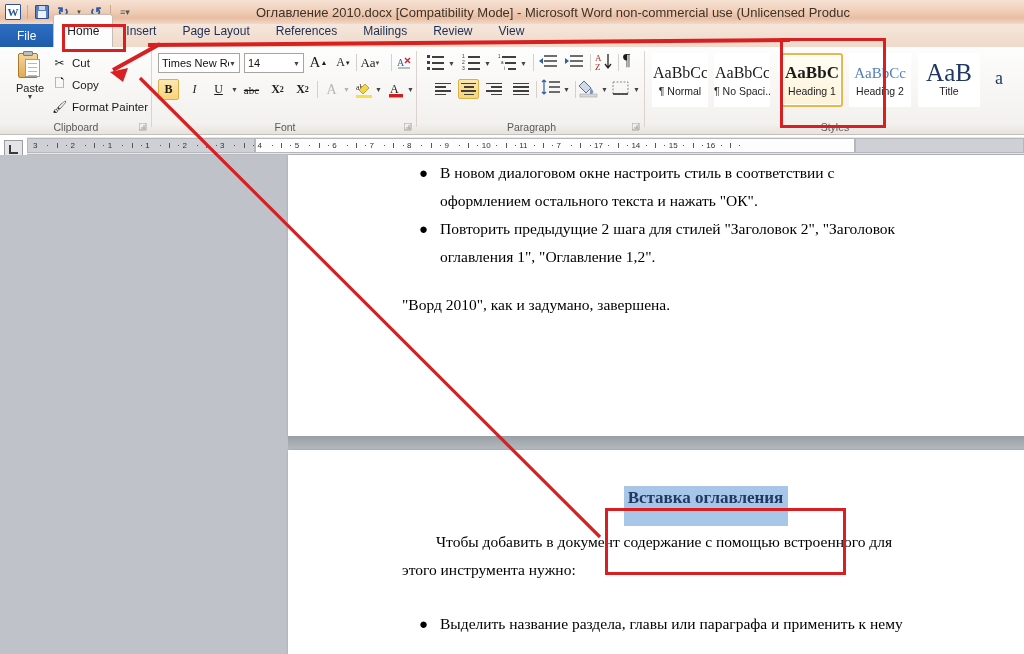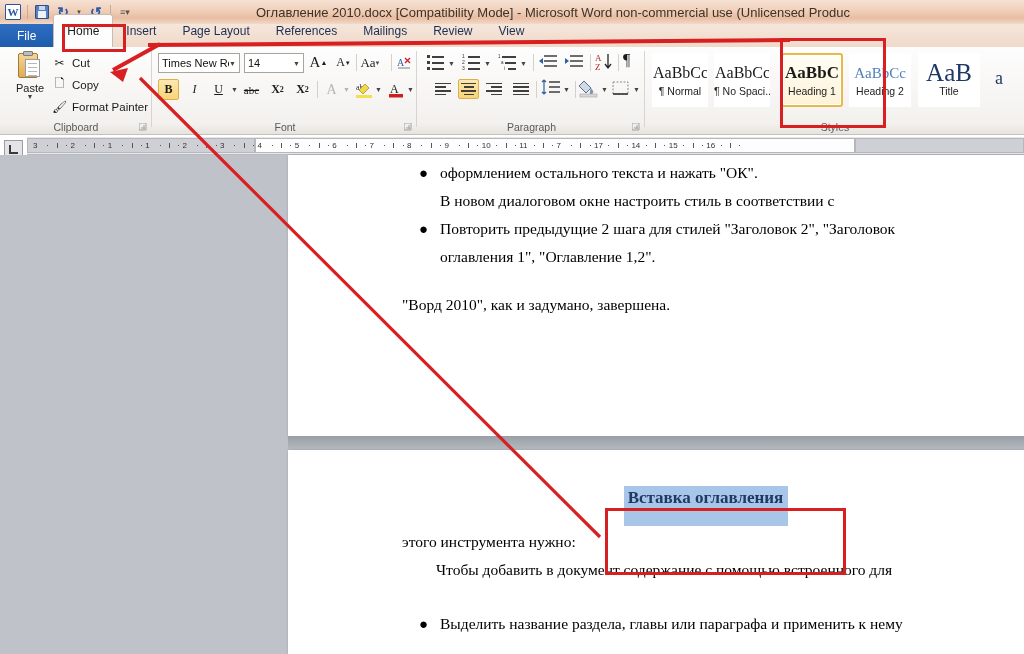--- a/index.html
+++ b/index.html
@@ -583,8 +583,8 @@
         <div class="bullet-row">
           <div class="bul">●</div>
           <div class="txt">
+            <div>В новом диалоговом окне настроить стиль в соответствии с</div>
             <div>оформлением остального текста и нажать "ОК".</div>
-            <div>В новом диалоговом окне настроить стиль в соответствии с</div>
           </div>
         </div>
 

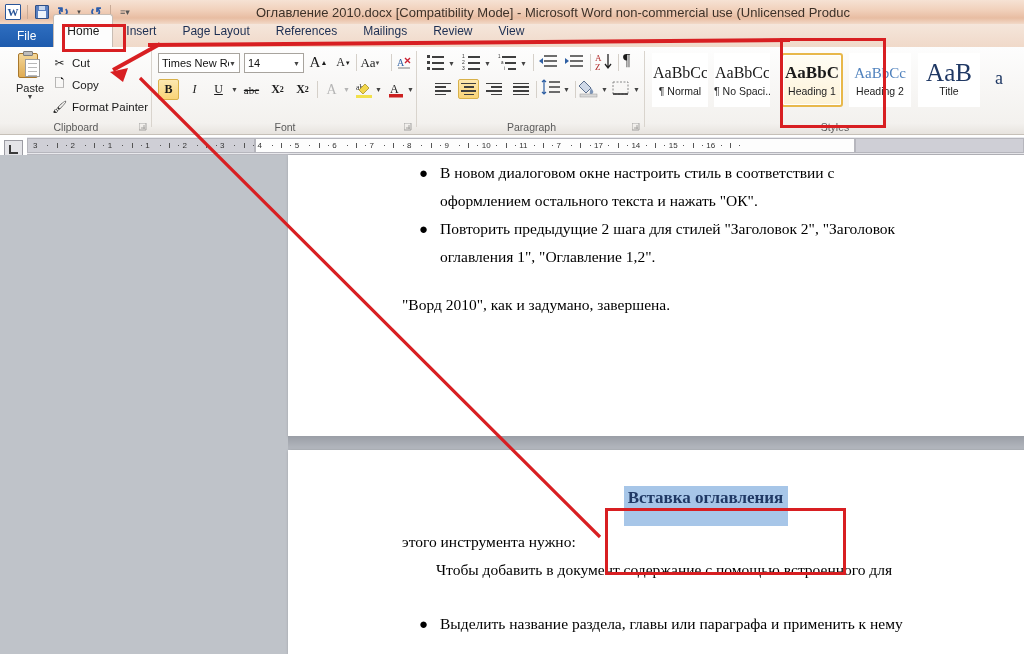--- a/index.html
+++ b/index.html
@@ -610,8 +610,8 @@
           <span class="heading-sel">Вставка оглавления</span>
         </div>
         <div class="p-body" style="margin-top:2px;">
+          <div style="text-indent:30px;">Чтобы добавить в документ содержание с помощью встроенного для</div>
           <div style="margin-left:-4px;">этого инструмента нужно:</div>
-          <div style="text-indent:30px;">Чтобы добавить в документ содержание с помощью встроенного для</div>
         </div>
         <div class="bullet-row p-body" style="margin-top:26px;">
           <div class="bul">●</div>

